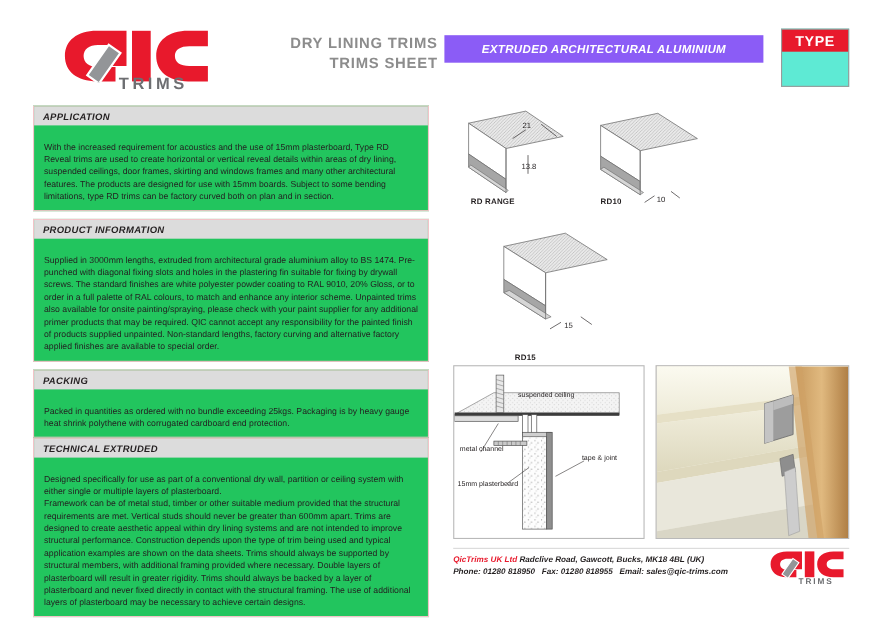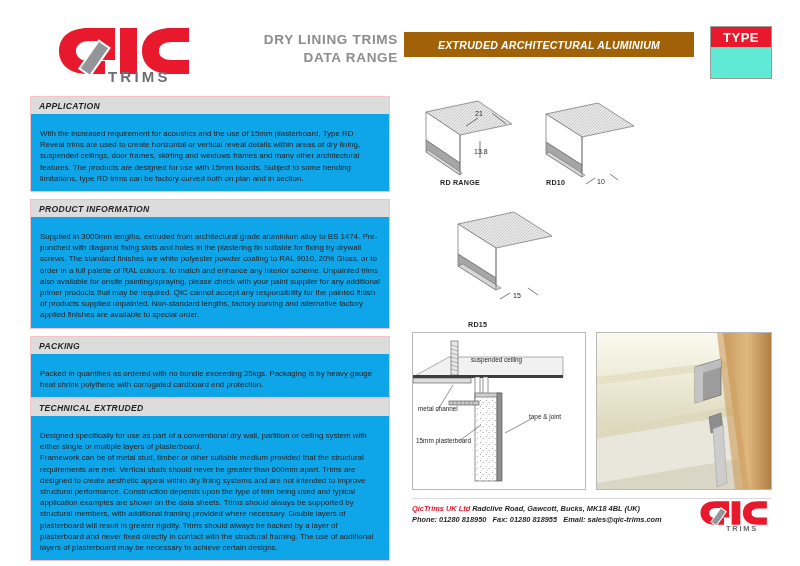--- a/index.html
+++ b/index.html
@@ -56,7 +56,7 @@
     position: absolute;
     left: 404px; top: 32px;
     width: 290px; height: 25px;
-    background: #a16207;
+    background: #8b5cf6;
     color: #ffffff;
     font-size: 10.5px;
     font-style: italic;

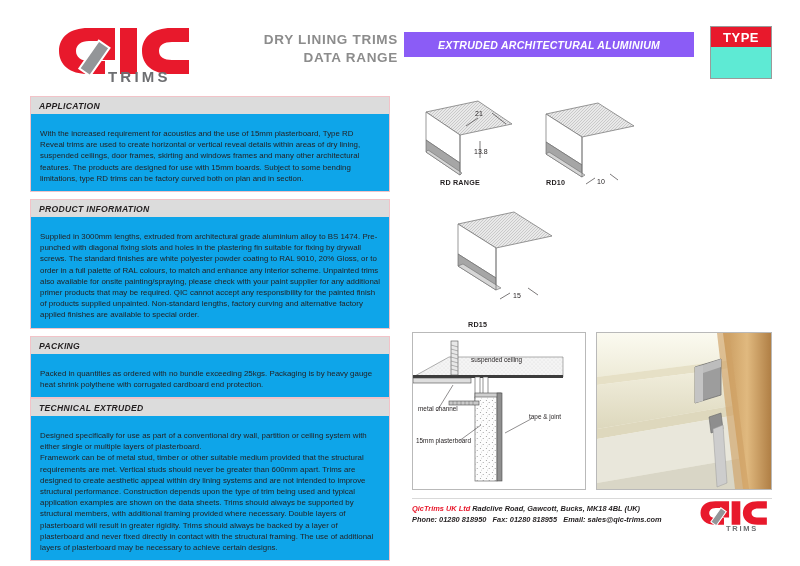--- a/index.html
+++ b/index.html
@@ -249,7 +249,7 @@
 
     <div class="head-titles">
       <div>DRY LINING TRIMS</div>
-      <div>DATA RANGE</div>
+      <div>TRIMS SHEET</div>
     </div>
 
     <div class="head-banner">EXTRUDED ARCHITECTURAL ALUMINIUM</div>

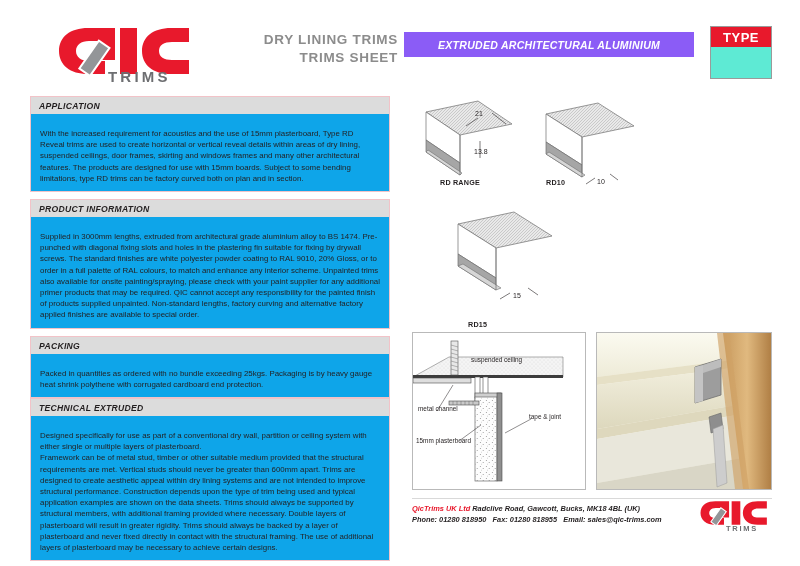--- a/index.html
+++ b/index.html
@@ -106,7 +106,7 @@
   .sec {
     border: 1px solid #f2c3c8;
     border-top: none;
-    background: #0ea5e9;
+    background: #22c55e;
     box-sizing: border-box;
   }
   .sec.first { border-top: 1px solid #f2c3c8; }

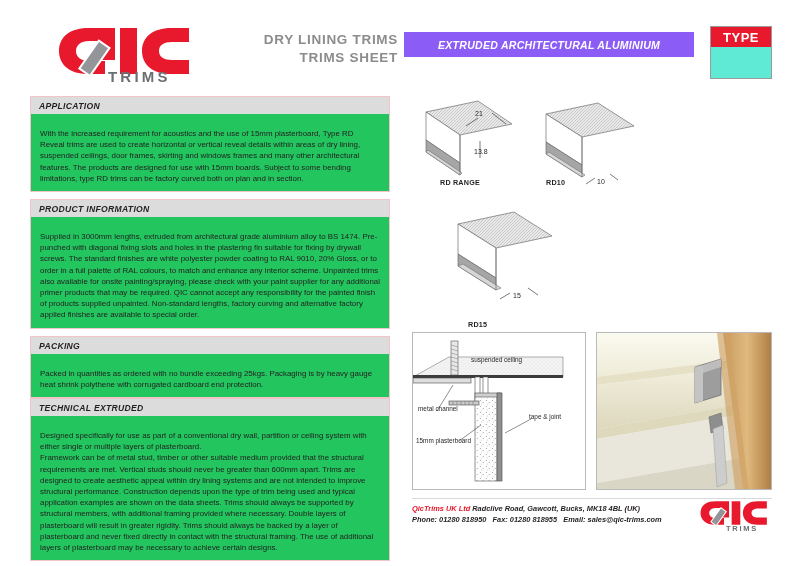--- a/index.html
+++ b/index.html
@@ -323,7 +323,7 @@
           <text x="55" y="20" font-size="7" fill="#231f20" font-family="Liberation Sans, sans-serif">21</text>
           <text x="54" y="58" font-size="7" fill="#231f20" font-family="Liberation Sans, sans-serif">13.8</text>
         </svg>
-        <div class="prod-label" style="left:8px; top:82px;margin-left:12px;">RD RANGE</div>
+        <div class="prod-label" style="left:8px; top:82px;">RD RANGE</div>
       </div>
 
       <div class="prod" style="left:128px; top:0;">

